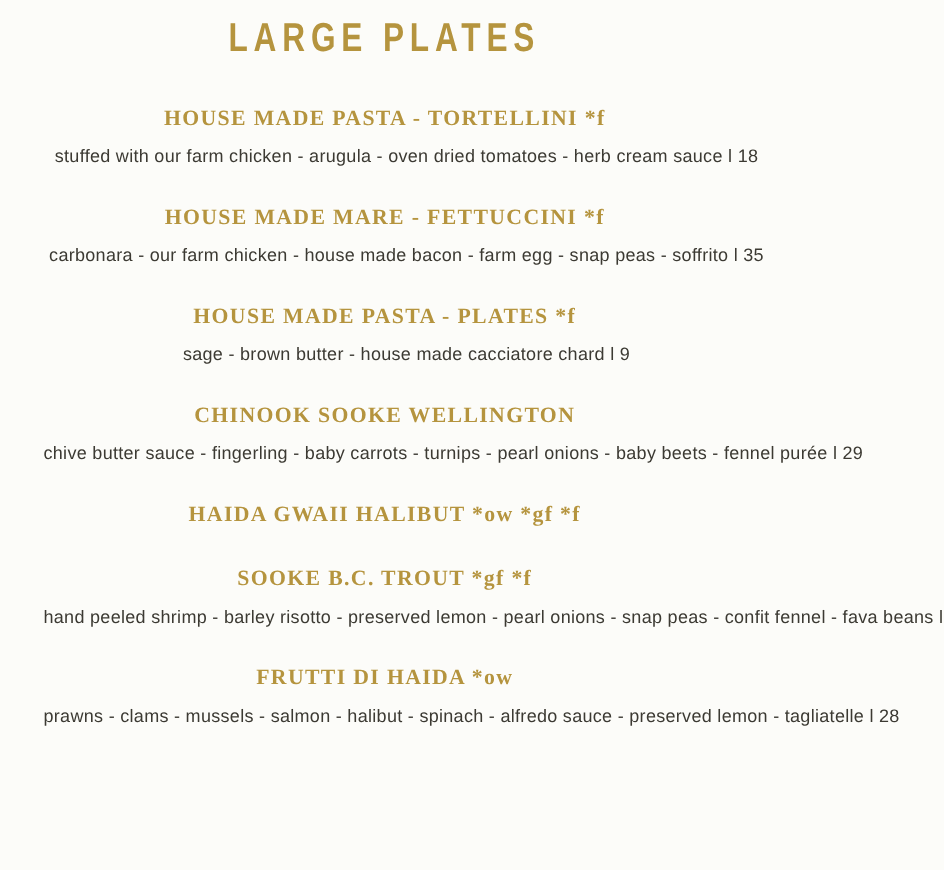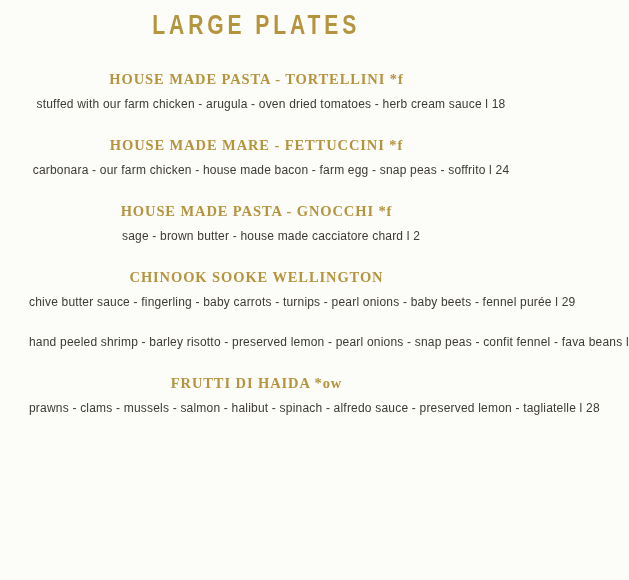--- a/index.html
+++ b/index.html
@@ -69,7 +69,7 @@
 
   <div class="menu-item">
     <h2 class="item-name">HOUSE MADE MARE - FETTUCCINI *f</h2>
-    <p class="item-desc">carbonara - our farm chicken - house made bacon - farm egg - snap peas - soffrito l 24</p>
+    <p class="item-desc">carbonara - our farm chicken - house made bacon - farm egg - snap peas - soffrito l 35</p>
   </div>
 
   <div class="menu-item">

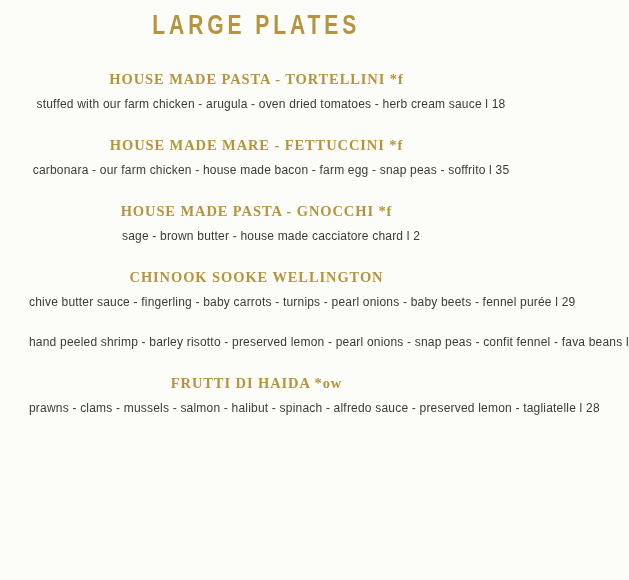--- a/index.html
+++ b/index.html
@@ -73,7 +73,7 @@
   </div>
 
   <div class="menu-item">
-    <h2 class="item-name">HOUSE MADE PASTA - GNOCCHI *f</h2>
+    <h2 class="item-name">HOUSE MADE PASTA - PLATES *f</h2>
     <p class="item-desc">sage - brown butter - house made cacciatore chard l 2</p>
   </div>
 

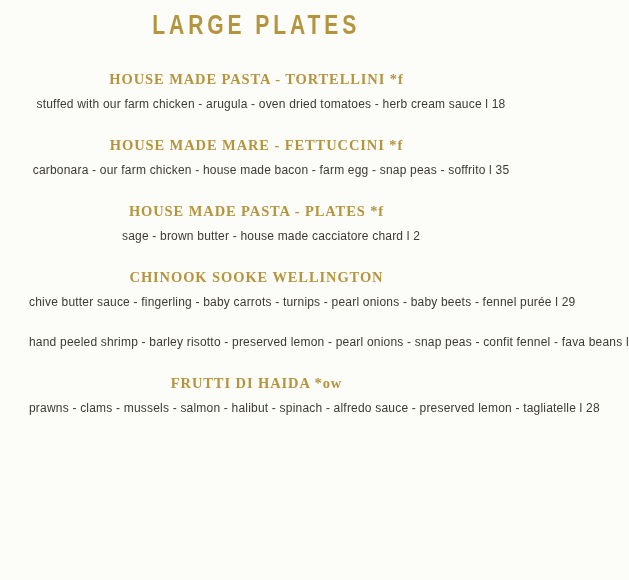--- a/index.html
+++ b/index.html
@@ -74,7 +74,7 @@
 
   <div class="menu-item">
     <h2 class="item-name">HOUSE MADE PASTA - PLATES *f</h2>
-    <p class="item-desc">sage - brown butter - house made cacciatore chard l 2</p>
+    <p class="item-desc">sage - brown butter - house made cacciatore chard l 9</p>
   </div>
 
   <div class="menu-item">

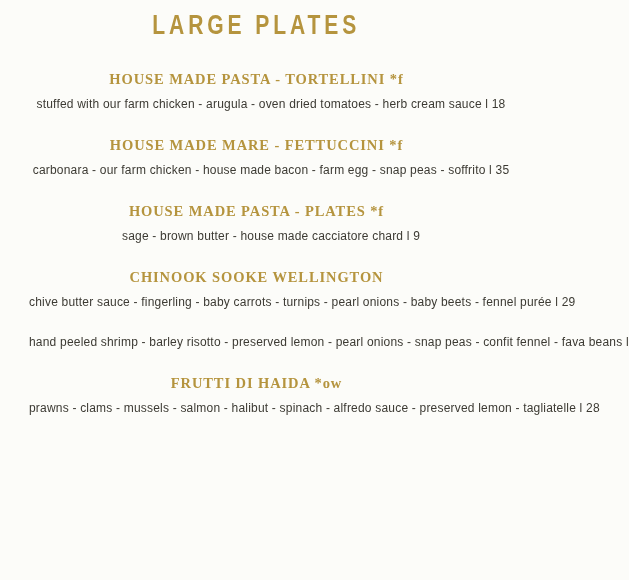--- a/index.html
+++ b/index.html
@@ -83,6 +83,7 @@
   </div>
 
   <div class="menu-item">
+    <h2 class="item-name">HAIDA GWAII HALIBUT *ow *gf *f</h2>
   </div>
 
   <div class="menu-item">

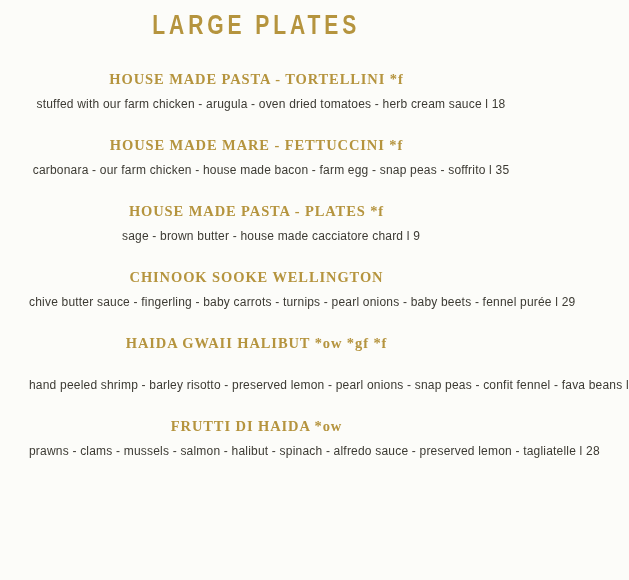--- a/index.html
+++ b/index.html
@@ -87,6 +87,7 @@
   </div>
 
   <div class="menu-item">
+    <h2 class="item-name">SOOKE B.C. TROUT *gf *f</h2>
     <p class="item-desc">hand peeled shrimp - barley risotto - preserved lemon - pearl onions - snap peas - confit fennel - fava beans l 25</p>
   </div>
 

